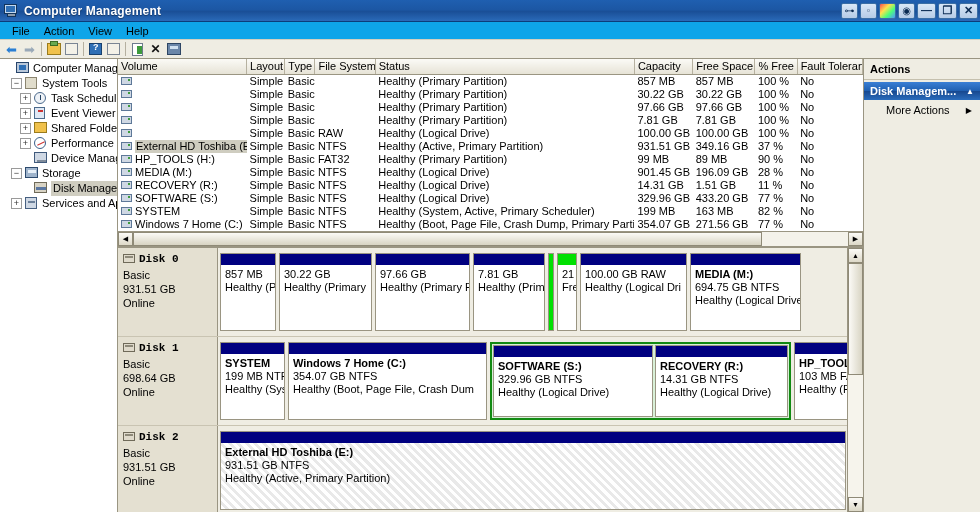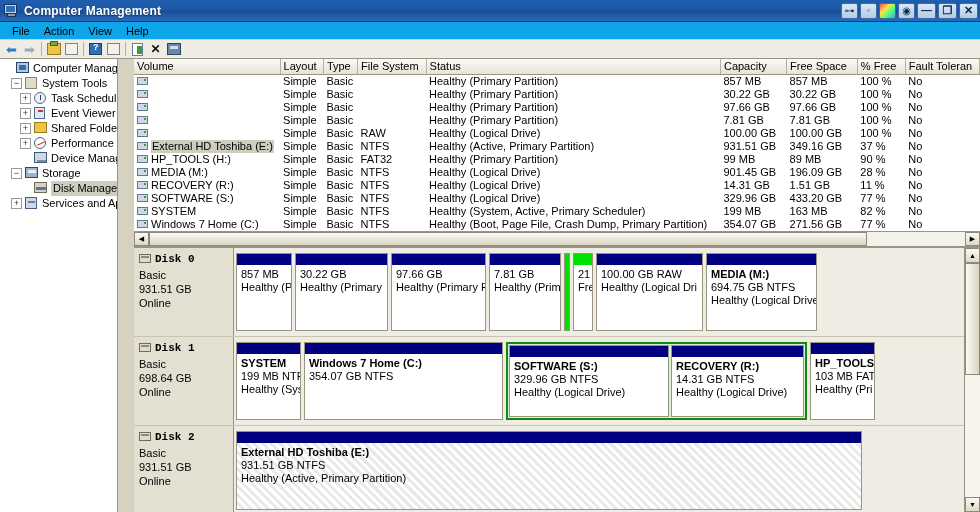--- a/index.html
+++ b/index.html
@@ -68,7 +68,7 @@
   
   .main{display:flex;height:calc(512px - 22px - 18px - 19px);}
   .pane-tree{width:118px;background:#fff;border-right:1px solid #9a9582;overflow:hidden;flex:0 0 auto;}
-  .pane-center{flex:1;display:flex;flex-direction:column;background:#efede3;overflow:hidden;min-width:0;margin-left:16px;}
+  .pane-center{flex:1;display:flex;flex-direction:column;background:#efede3;overflow:hidden;min-width:0;}
   .pane-actions{width:117px;background:#efede3;border-left:1px solid #9a9582;flex:0 0 auto;}
 
   

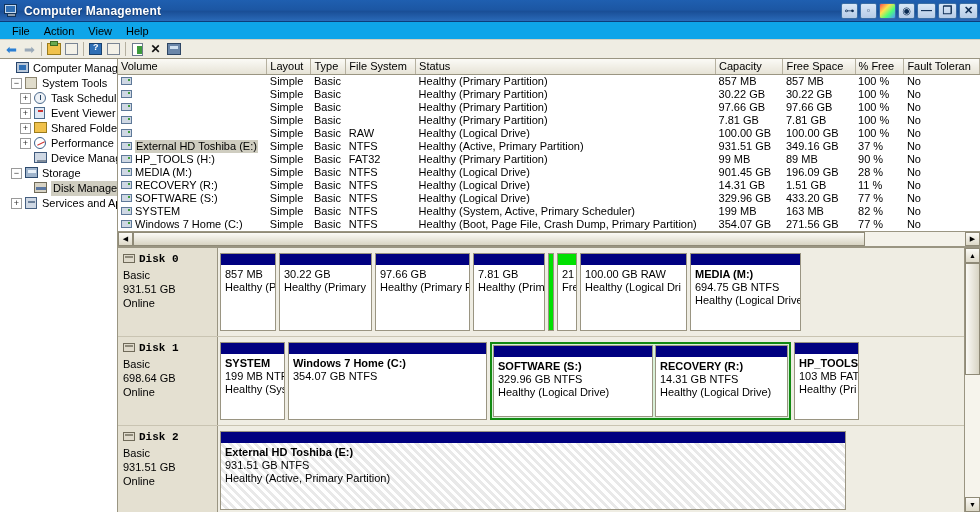--- a/index.html
+++ b/index.html
@@ -695,6 +695,17 @@
 
   </div>
 
+  <div class="pane-actions">
+    <div class="act-title">Actions</div>
+    <div class="act-head">
+      <span>Disk Managem...</span>
+      <span class="caret">▲</span>
+    </div>
+    <div class="act-item">
+      <span>More Actions</span>
+      <span class="caret">▶</span>
+    </div>
+  </div>
 
 </div>
 

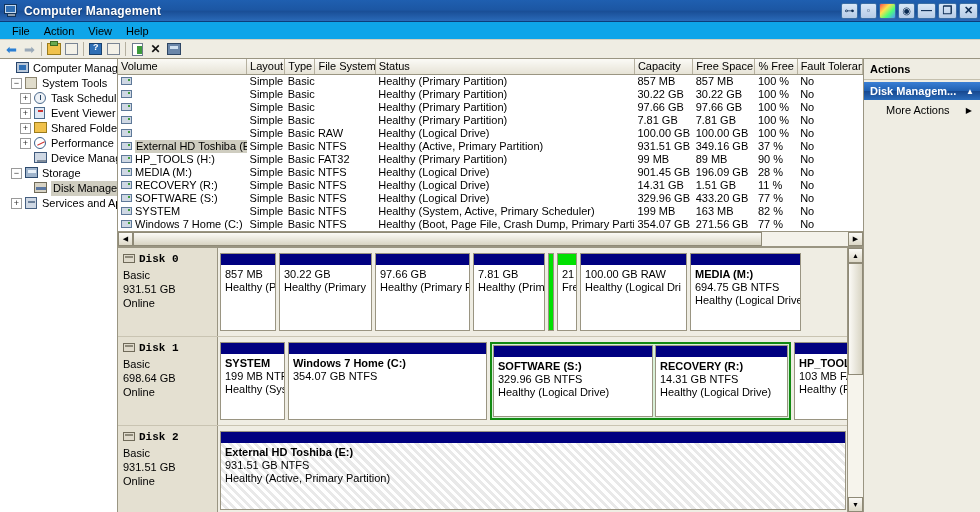--- a/index.html
+++ b/index.html
@@ -632,6 +632,7 @@
                 <div class="body">
                   <div class="pname">Windows 7 Home  (C:)</div>
                   <div>354.07 GB NTFS</div>
+                  <div>Healthy (Boot, Page File, Crash Dum</div>
                 </div>
               </div>
               <div class="ext-group">

